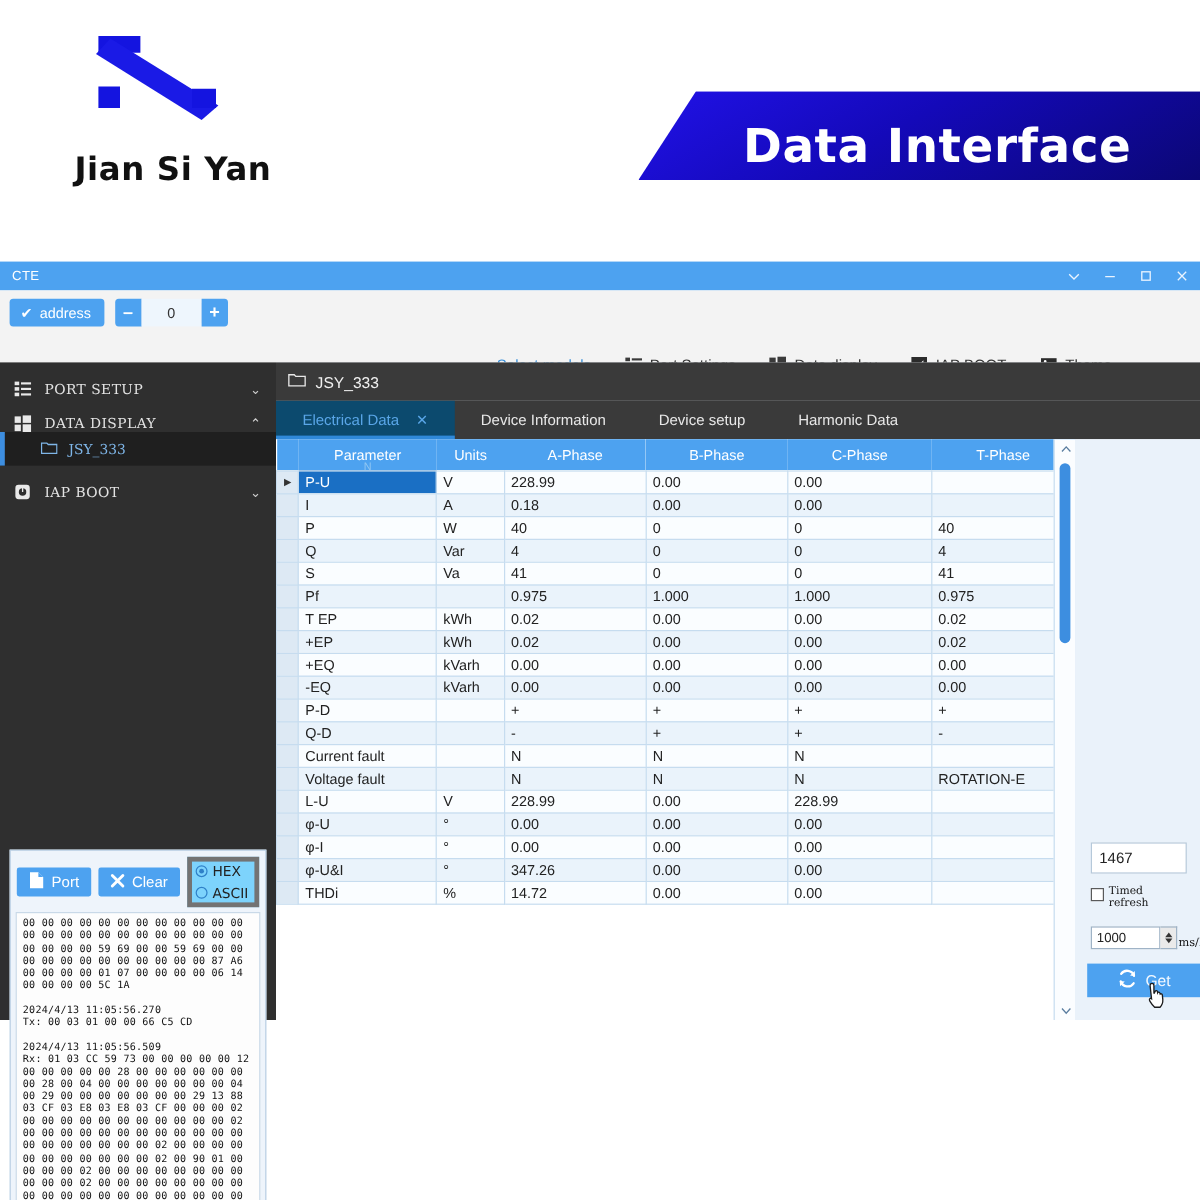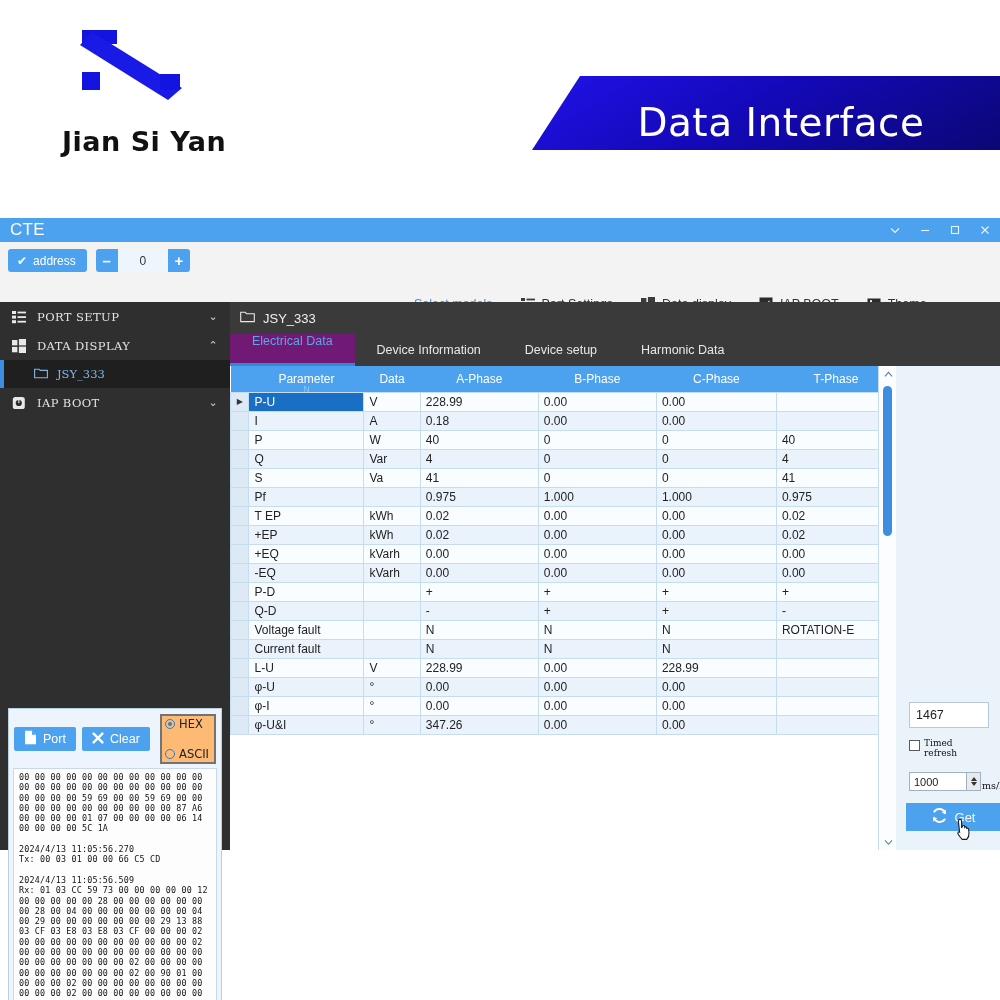--- a/index.html
+++ b/index.html
@@ -33,7 +33,7 @@
     display: flex; align-items: center; justify-content: center;
     color: #fff;
     font-family: "DejaVu Sans", sans-serif;
-    font-weight: normal; font-size: 39px; letter-spacing: 0.5px;
+    font-weight: bold; font-size: 39px; letter-spacing: 0.5px;
     padding-left: 30px;
   }
 

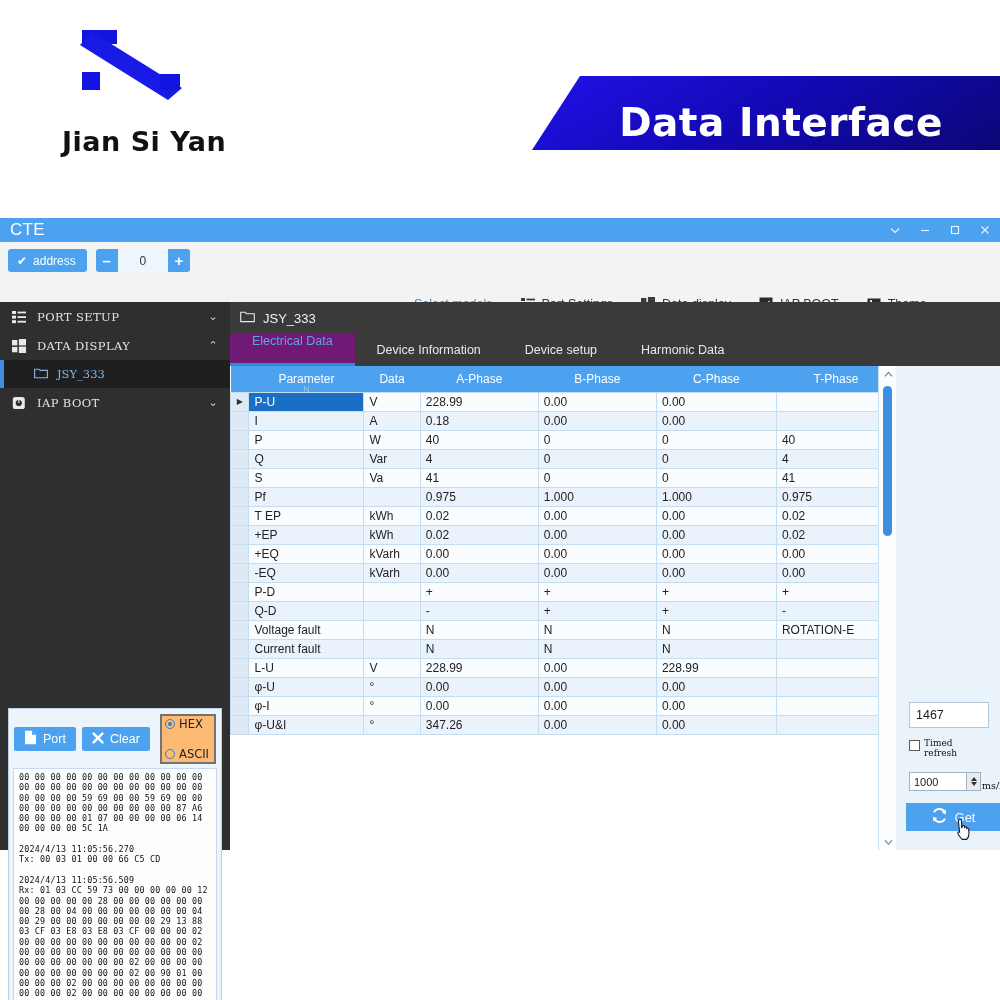--- a/index.html
+++ b/index.html
@@ -49,7 +49,7 @@
     background: #4da2f0;
     display: flex; align-items: center;
   }
-  #title-text { color: #fff; font-size: 17px; padding-left: 10px; letter-spacing: .3px; }
+  #title-text { color: #fff; font-size: 11px; padding-left: 10px; letter-spacing: .3px; }
   #win-btns { margin-left: auto; display: flex; align-items: center; gap: 0px; }
   .winbtn {
     width: 30px; height: 24px; display: flex; align-items: center; justify-content: center;

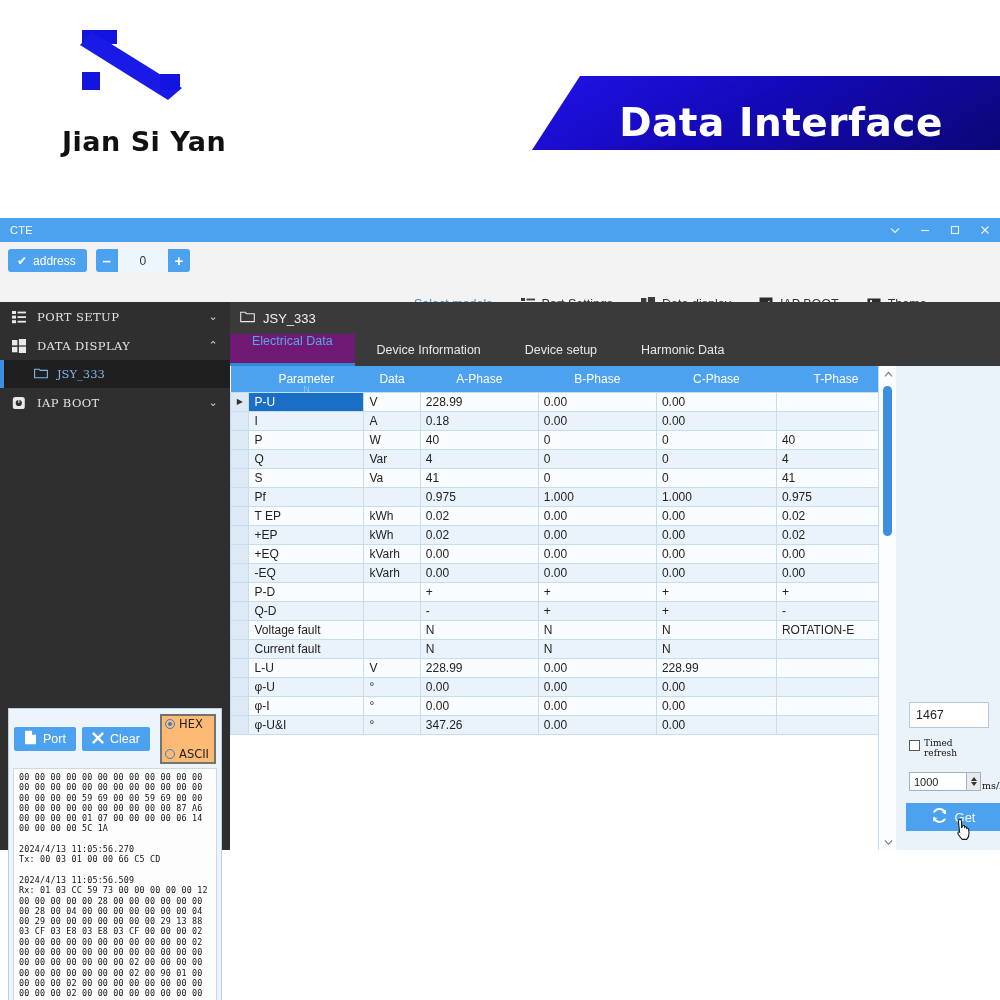--- a/index.html
+++ b/index.html
@@ -103,7 +103,7 @@
     background: #2f2f2f;
   }
   .sb-item {
-    height: 29px; display: flex; align-items: center; padding: 0 12px;
+    height: 29px; display: flex; align-items: flex-end; padding: 0 12px;
     color: #e3e3e3; font-family: "DejaVu Serif", serif; font-size: 11.5px; letter-spacing: .4px;
   }
   .sb-item .sb-ico { width: 16px; margin-right: 9px; display: flex; align-items: center; }

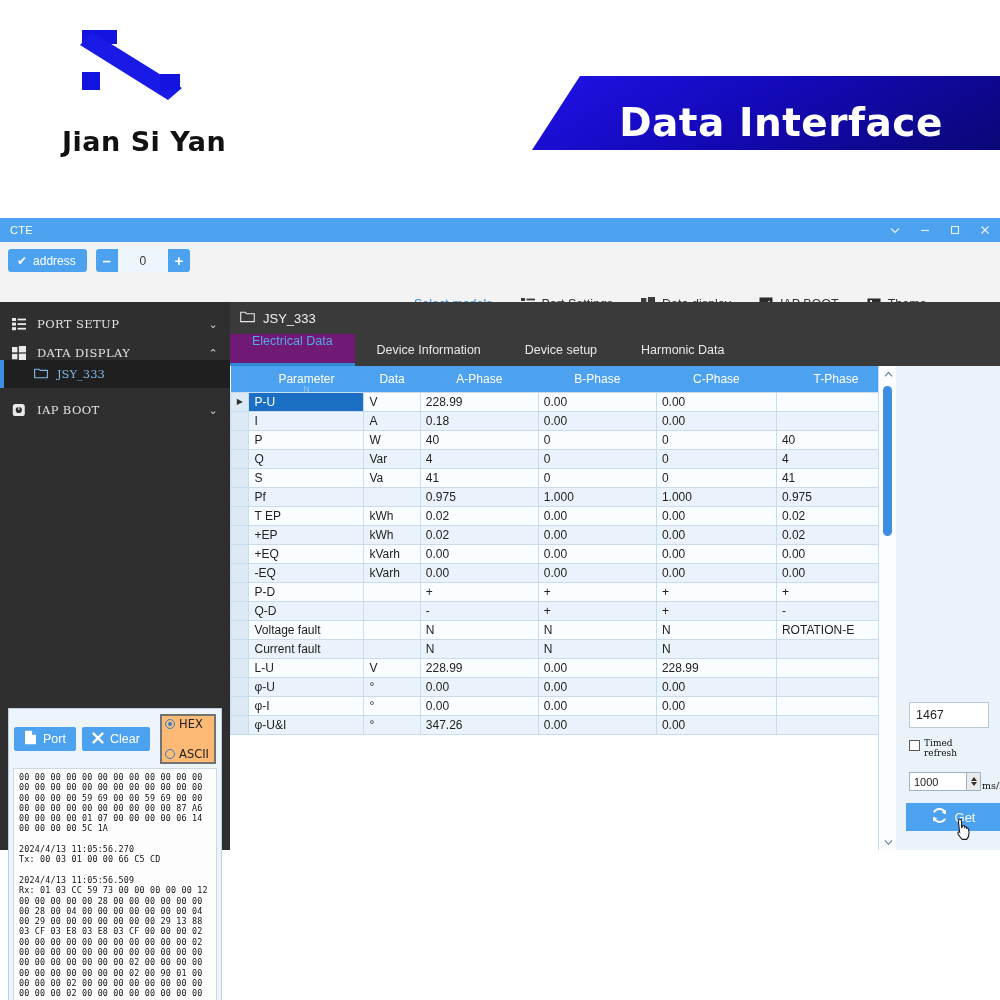--- a/index.html
+++ b/index.html
@@ -161,7 +161,7 @@
     display: flex; align-items: center; padding: 0 22px; color: #e8e8e8; font-size: 12.5px;
     position: relative; gap: 14px;
   }
-  .dtab.active { background: #701a75; color: #5aa6e8; flex-direction: column; }
+  .dtab.active { background: #0c4a6e; color: #5aa6e8; }
   .dtab.active::after {
     content: ""; position: absolute; left: 0; right: 0; bottom: 0; height: 3px; background: #2f88d8;
   }

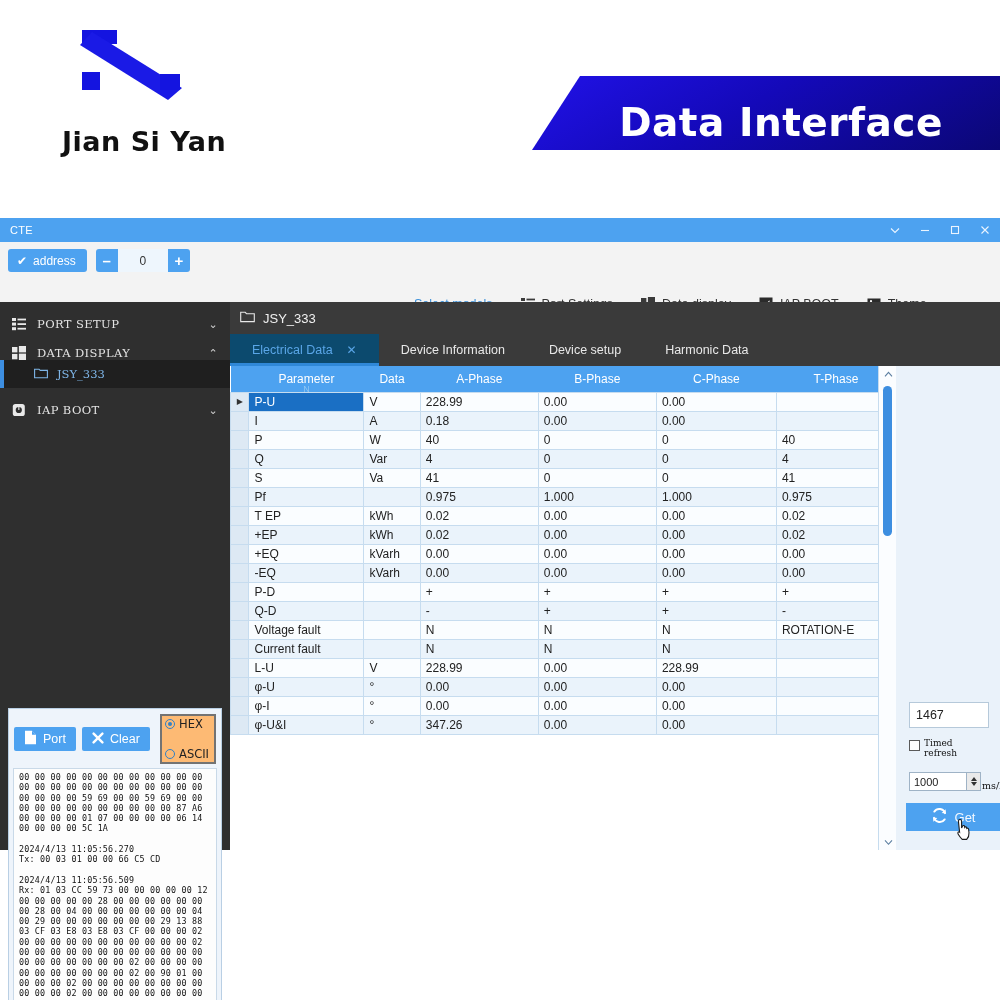--- a/index.html
+++ b/index.html
@@ -519,7 +519,7 @@
               <span>Parameter</span>
               <span id="hdr-sub">N</span>
             </th>
-            <th>Data</th>
+            <th>Units</th>
             <th>A-Phase</th>
             <th>B-Phase</th>
             <th>C-Phase</th>

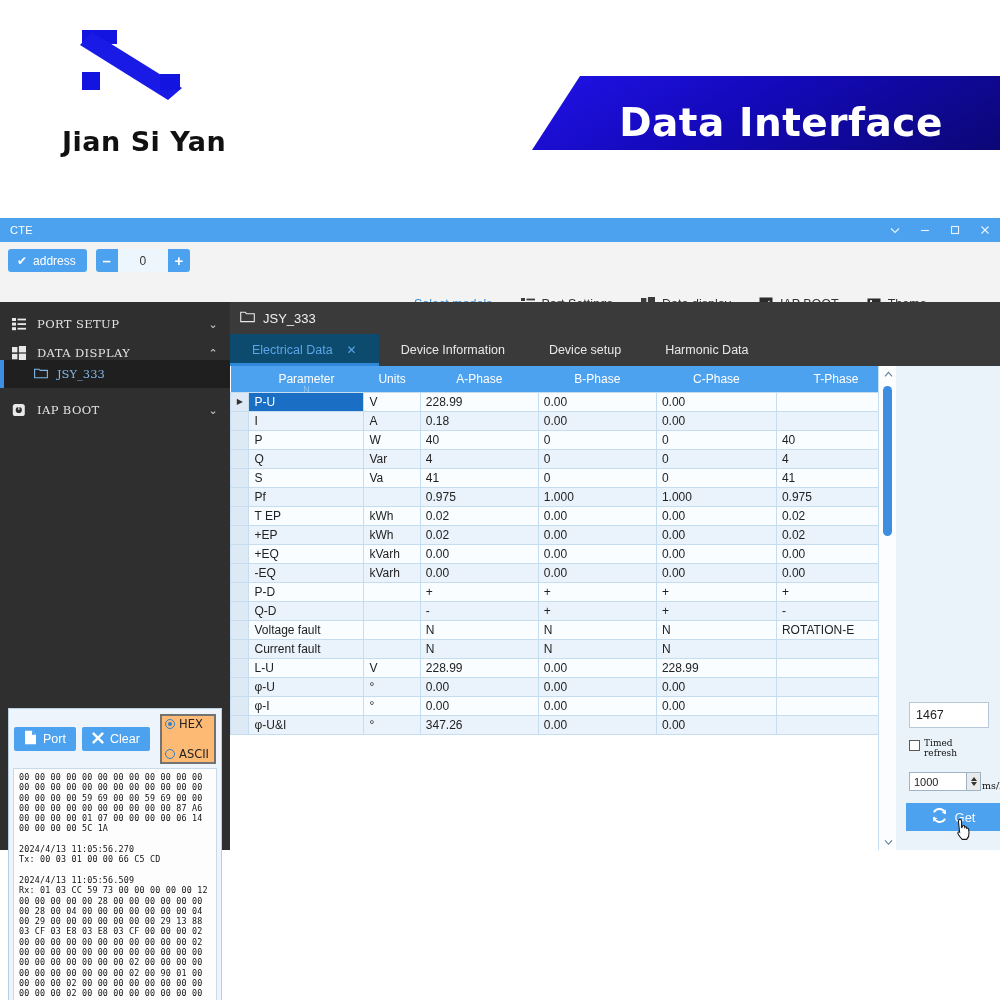--- a/index.html
+++ b/index.html
@@ -637,21 +637,21 @@
             </tr>
             <tr>
               <td class="rowind"></td>
+              <td class="name">Current fault</td>
+              <td></td>
+              <td>N</td>
+              <td>N</td>
+              <td>N</td>
+              <td></td>
+            </tr>
+            <tr>
+              <td class="rowind"></td>
               <td class="name">Voltage fault</td>
               <td></td>
               <td>N</td>
               <td>N</td>
               <td>N</td>
               <td>ROTATION-E</td>
-            </tr>
-            <tr>
-              <td class="rowind"></td>
-              <td class="name">Current fault</td>
-              <td></td>
-              <td>N</td>
-              <td>N</td>
-              <td>N</td>
-              <td></td>
             </tr>
             <tr>
               <td class="rowind"></td>

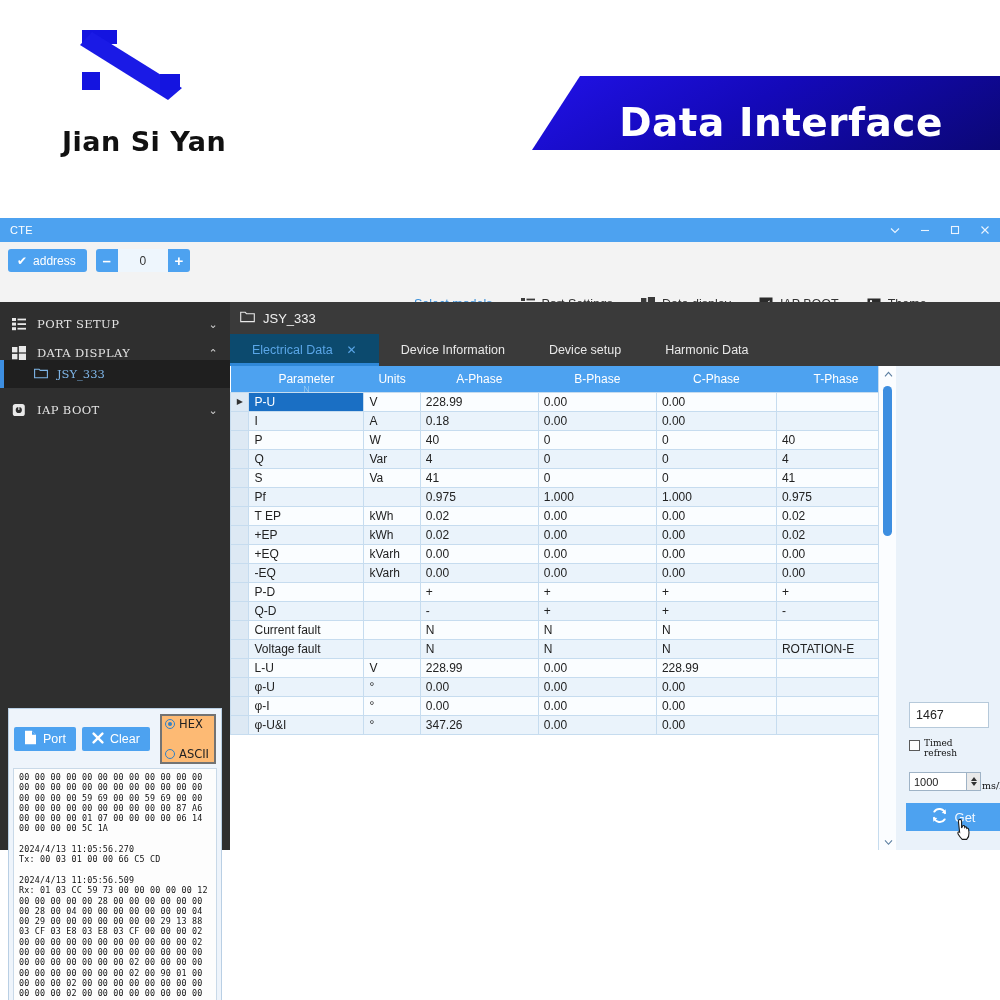--- a/index.html
+++ b/index.html
@@ -126,8 +126,8 @@
     display: flex; align-items: center; gap: 6px; padding: 0 10px; font-size: 12.5px;
   }
   #radios {
-    margin-left: auto; background: #fdba74; border: 2px solid #737373;
-    padding: 1px 5px 1px 3px; display: flex; flex-direction: column; gap: 16px;
+    margin-left: auto; background: #7dd3fc; border: 4px solid #737373;
+    padding: 1px 5px 1px 3px; display: flex; flex-direction: column; gap: 4px;
   }
   .radio-row { display: flex; align-items: center; gap: 4px; font-size: 11.5px; color: #222;
     font-family: "DejaVu Sans", sans-serif; height: 14px; }

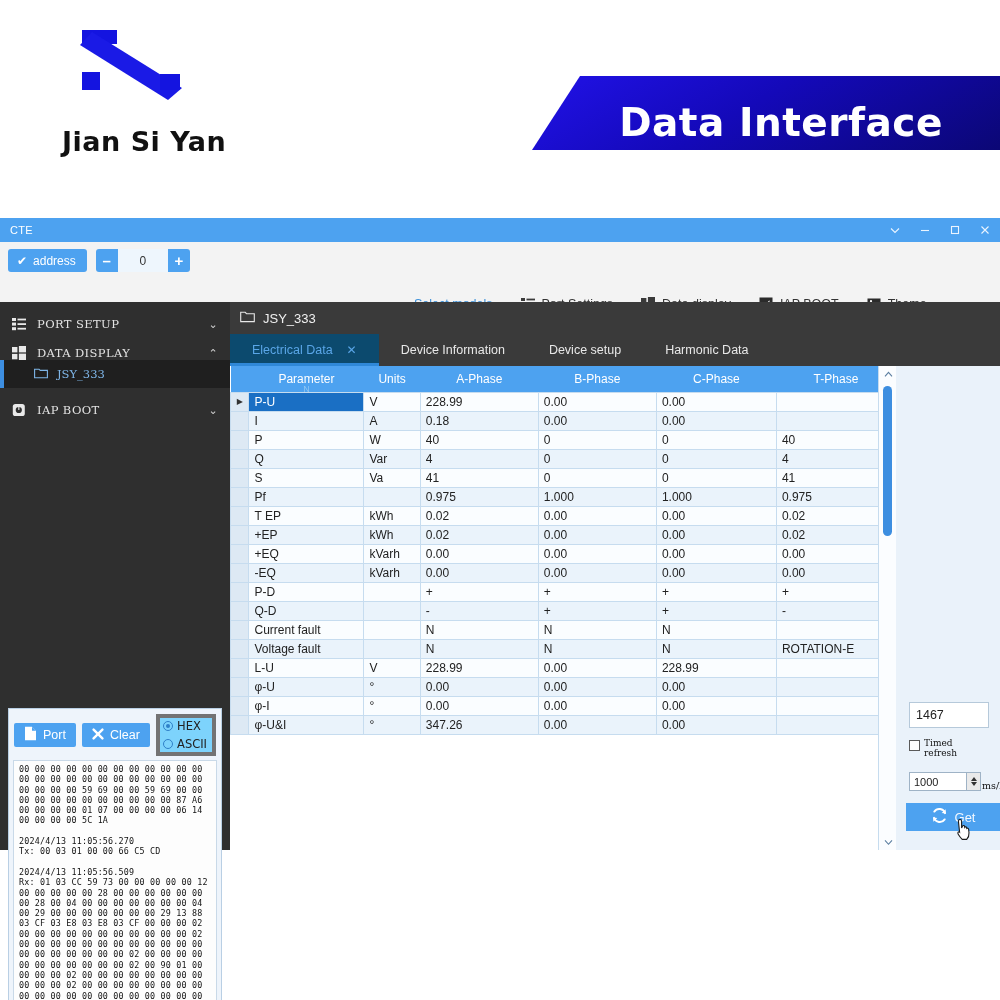--- a/index.html
+++ b/index.html
@@ -689,6 +689,15 @@
               <td>0.00</td>
               <td></td>
             </tr>
+            <tr>
+              <td class="rowind"></td>
+              <td class="name">THDi</td>
+              <td>%</td>
+              <td>14.72</td>
+              <td>0.00</td>
+              <td>0.00</td>
+              <td></td>
+            </tr>
           </tbody>
       </table>
     </div>

